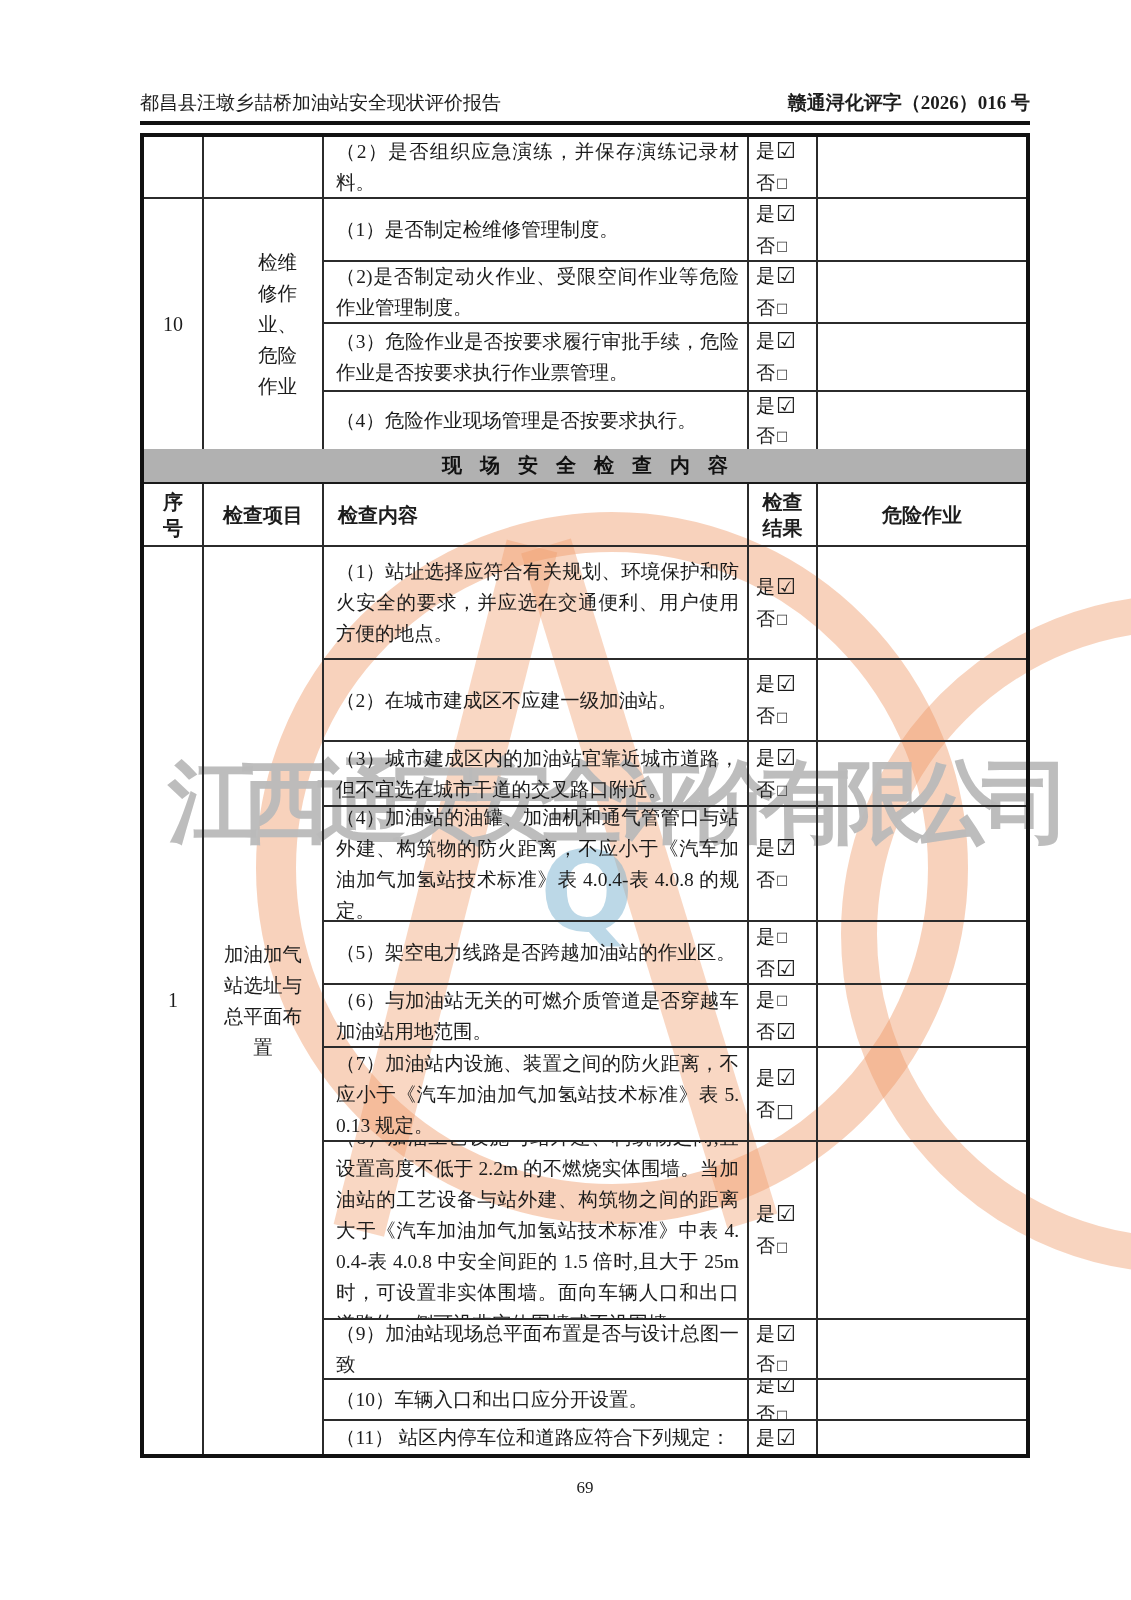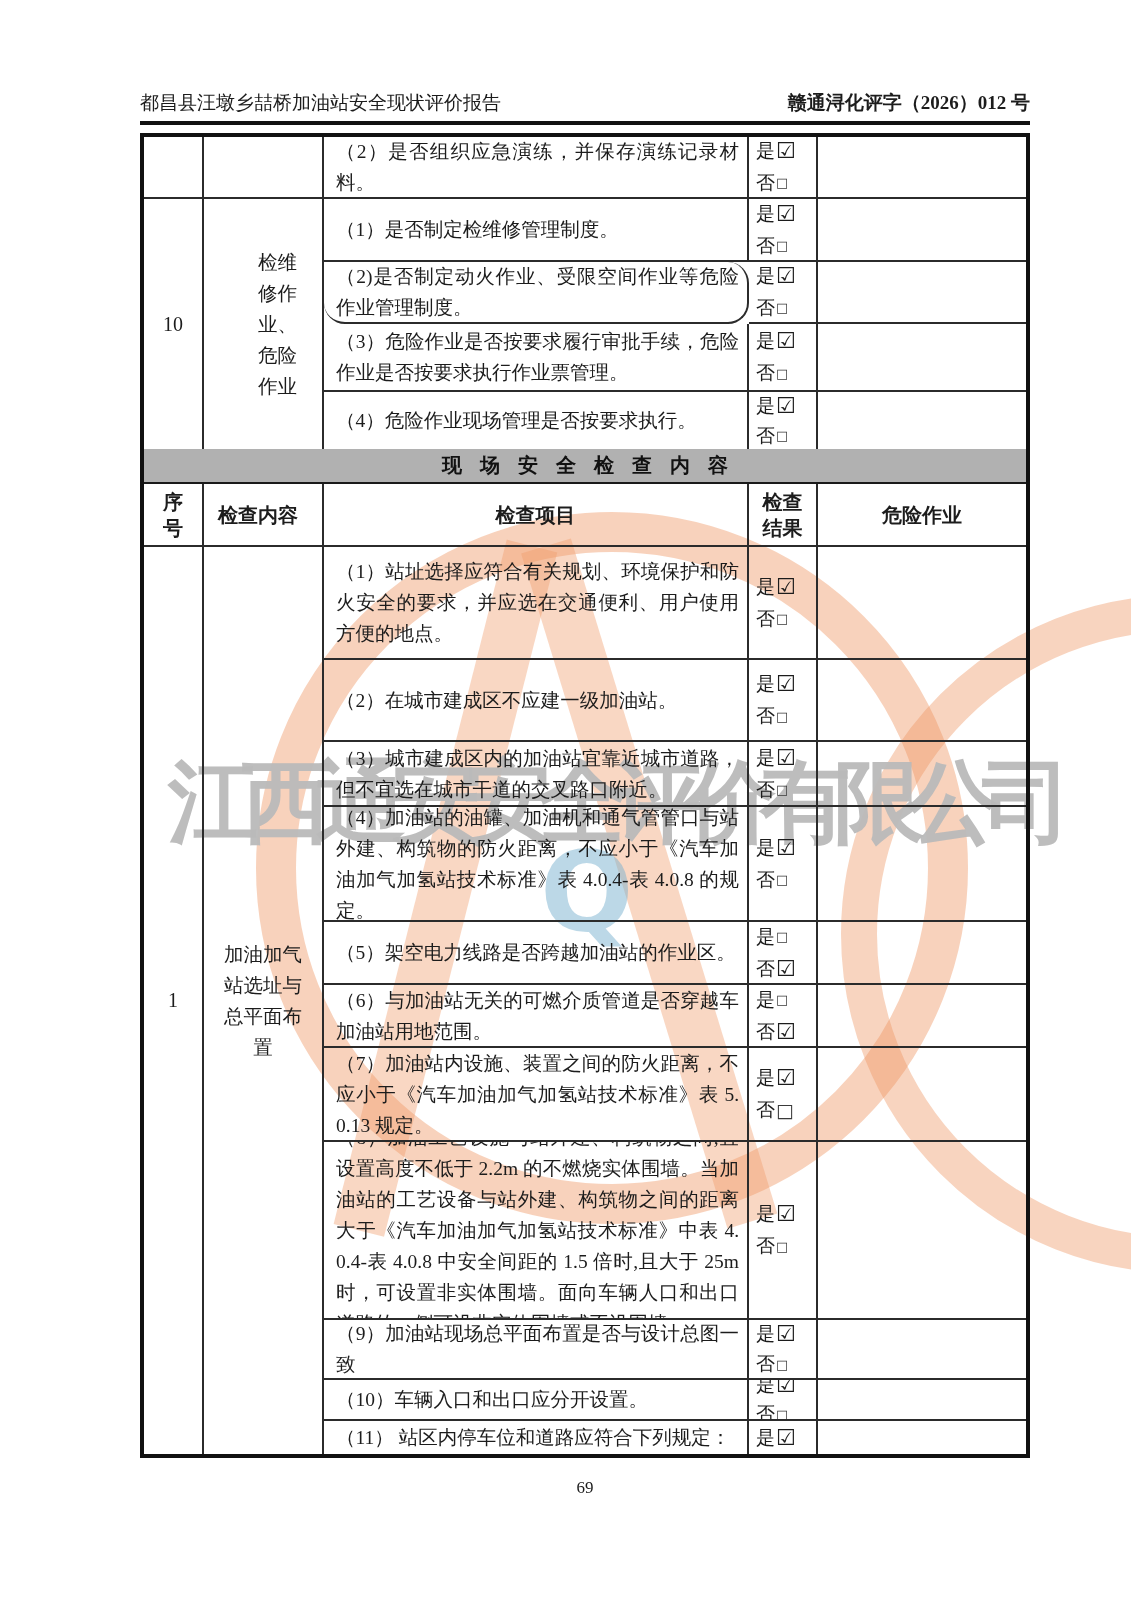--- a/index.html
+++ b/index.html
@@ -89,7 +89,7 @@
 
     <div class="pg-header">
       <span class="title">都昌县汪墩乡喆桥加油站安全现状评价报告</span>
-      <span class="doc-no">赣通浔化评字（2026）012 号</span>
+      <span class="doc-no">赣通浔化评字（2026）016 号</span>
     </div>
     <div class="header-rule"></div>
 

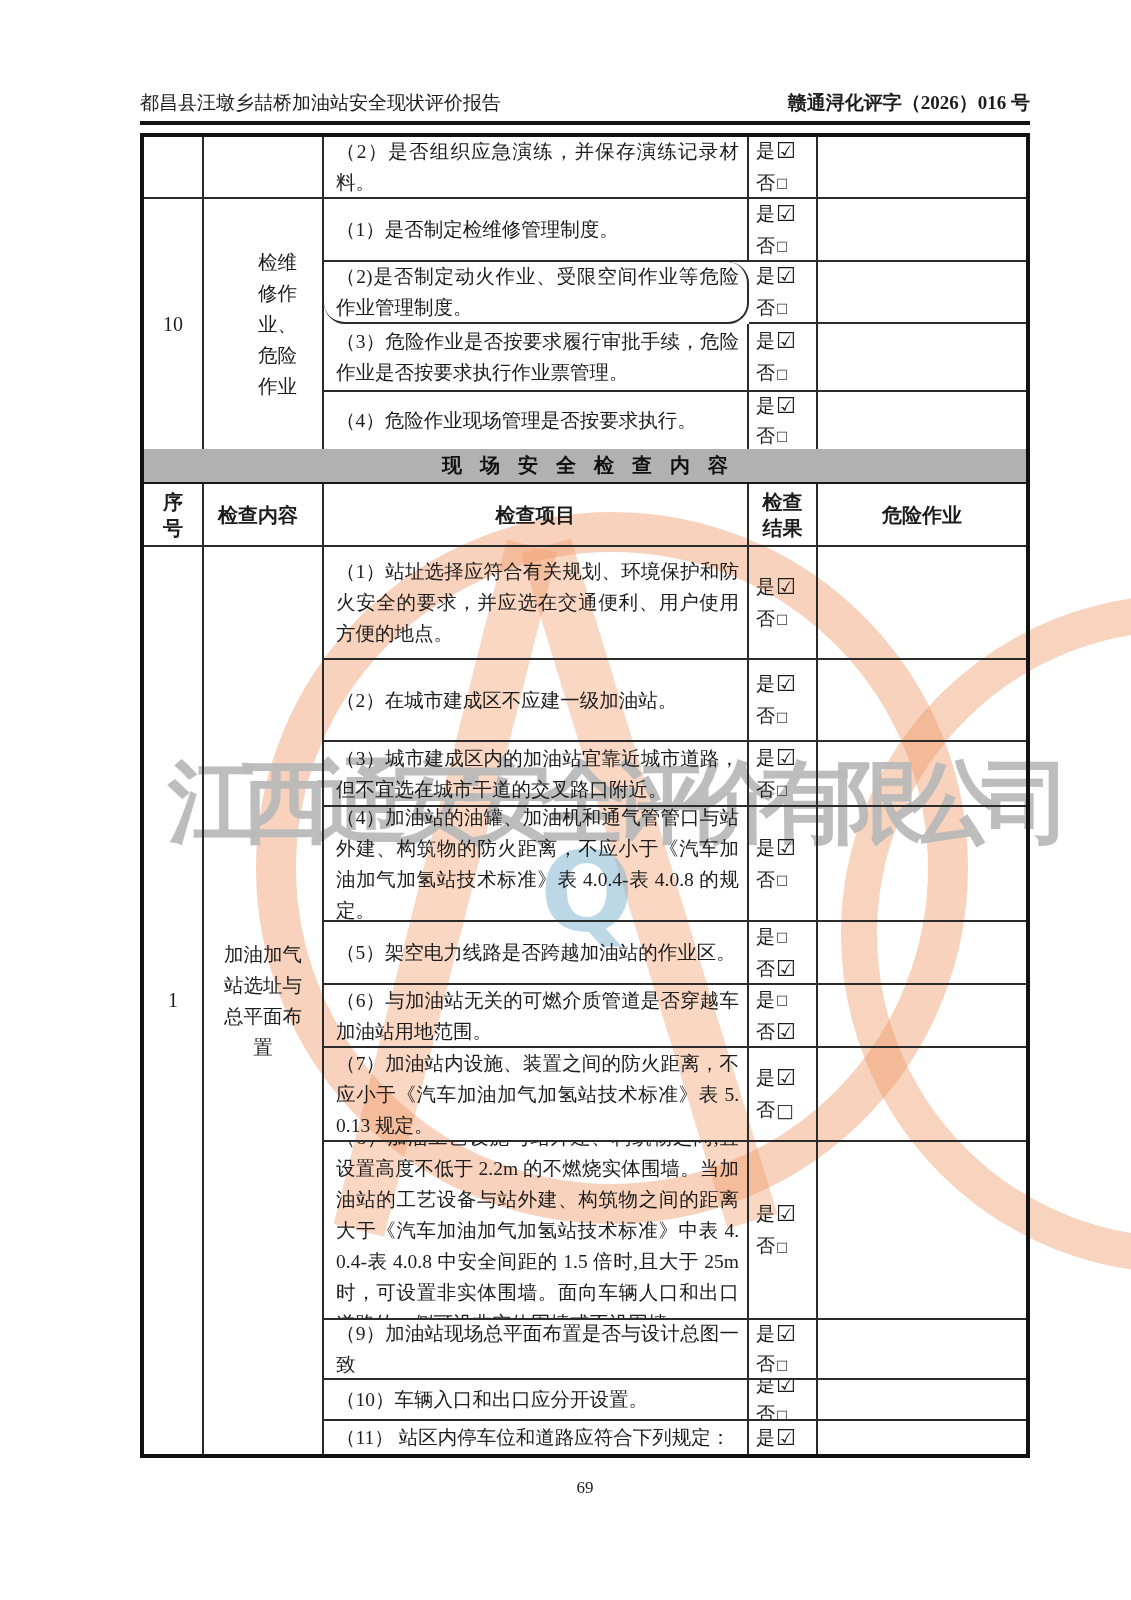--- a/index.html
+++ b/index.html
@@ -133,7 +133,7 @@
           </div>
   <div class="c bcell-b issues-cell rc" style="grid-area: 1 / 5;"></div>
 
-  <div class="c bcell-r bcell-b content-cell rc" style="grid-area: 2 / 3; border-radius: 21px;">
+  <div class="c bcell-r bcell-b content-cell rc" style="grid-area: 2 / 3;">
             <span class="txt">（2)是否制定动火作业、受限空间作业等危险作业管理制度。</span>
           </div>
   <div class="c bcell-r bcell-b result-cell rc" style="grid-area: 2 / 4;">

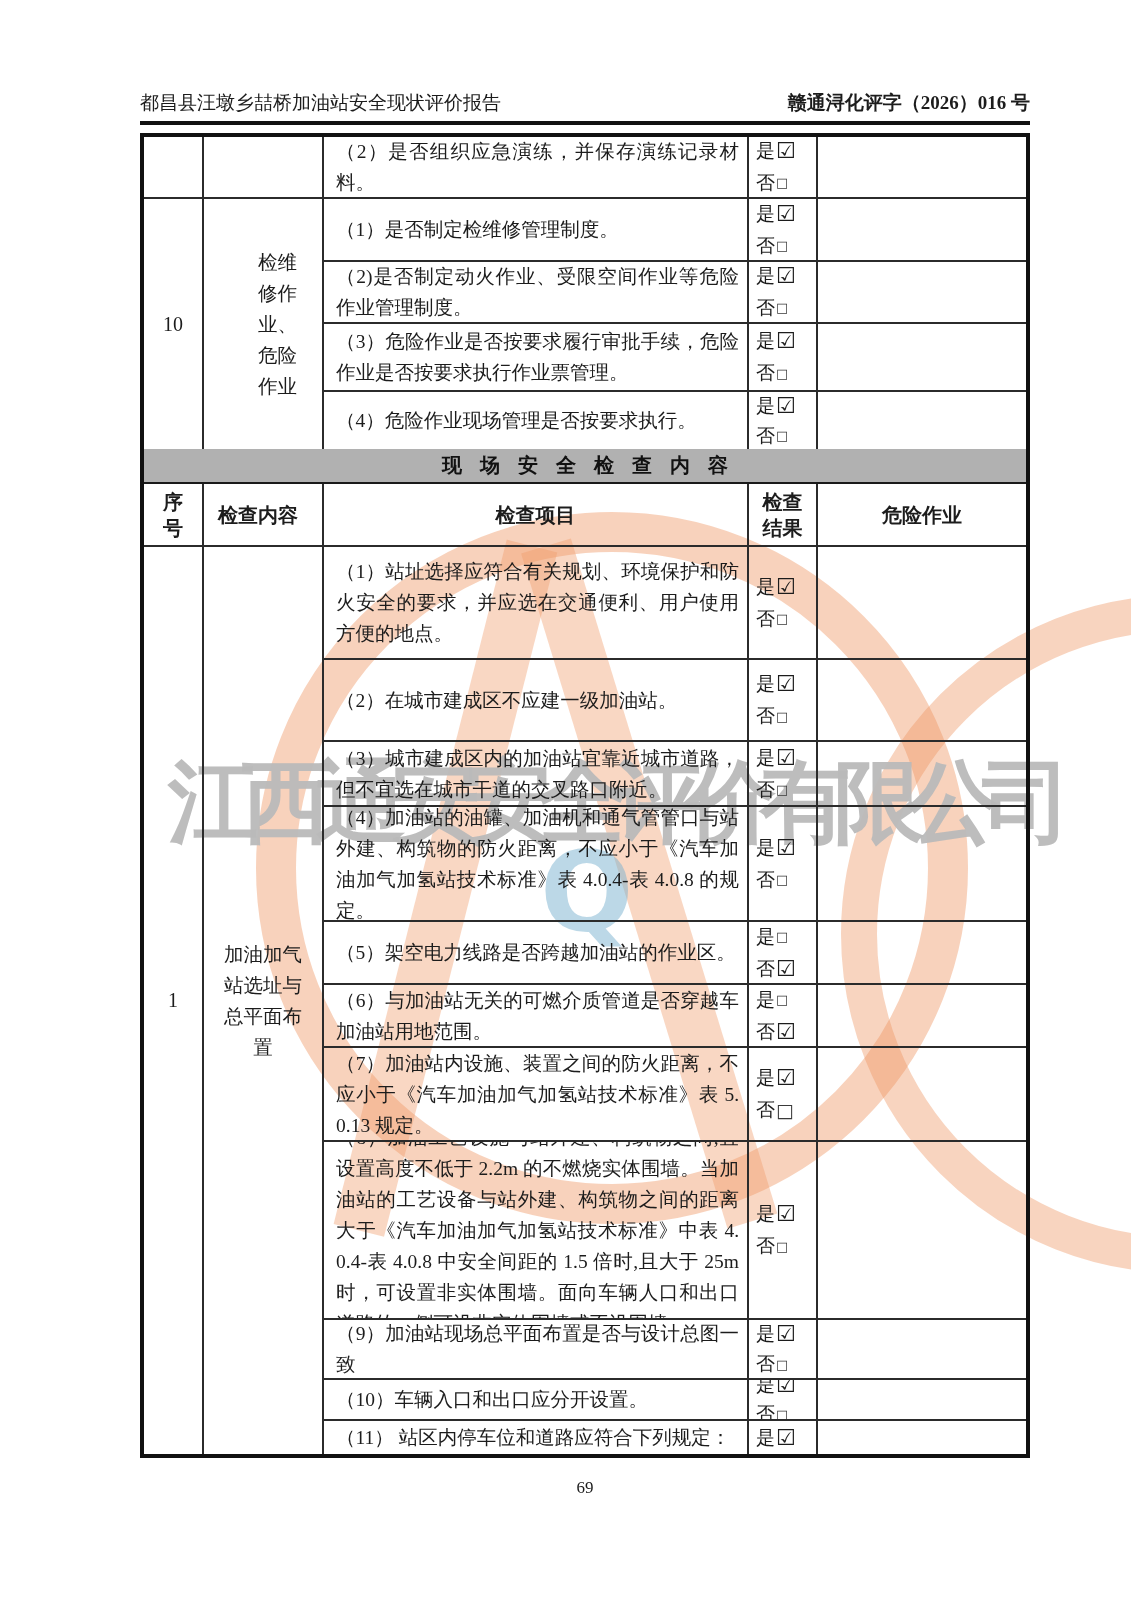--- a/index.html
+++ b/index.html
@@ -183,8 +183,8 @@
 
       <div class="band headrow" style="grid-template-rows:63px;">
         <div class="c bcell-r bcell-b hc-center hc-wrap hc-seq">序号</div>
+        <div class="c bcell-r bcell-b hc-center">检查项目</div>
         <div class="c bcell-r bcell-b hc-content">检查内容</div>
-        <div class="c bcell-r bcell-b hc-center">检查项目</div>
         <div class="c bcell-r bcell-b hc-center hc-wrap hc-result">检查结果</div>
         <div class="c bcell-b hc-center">危险作业</div>
       </div>

